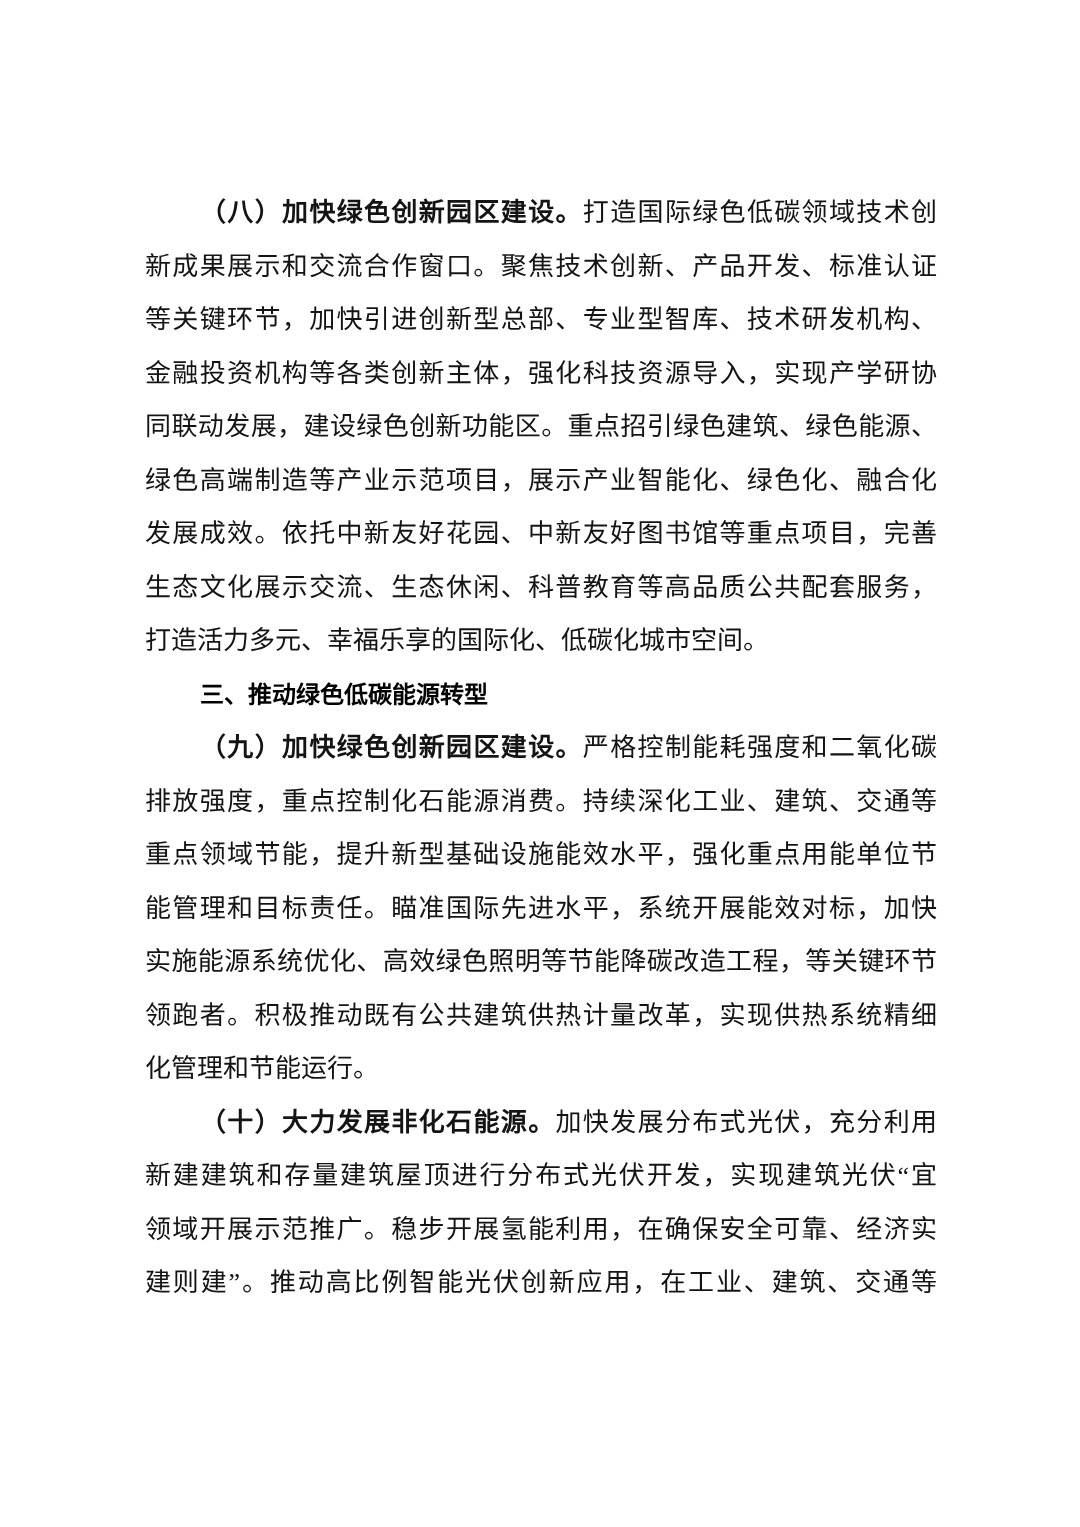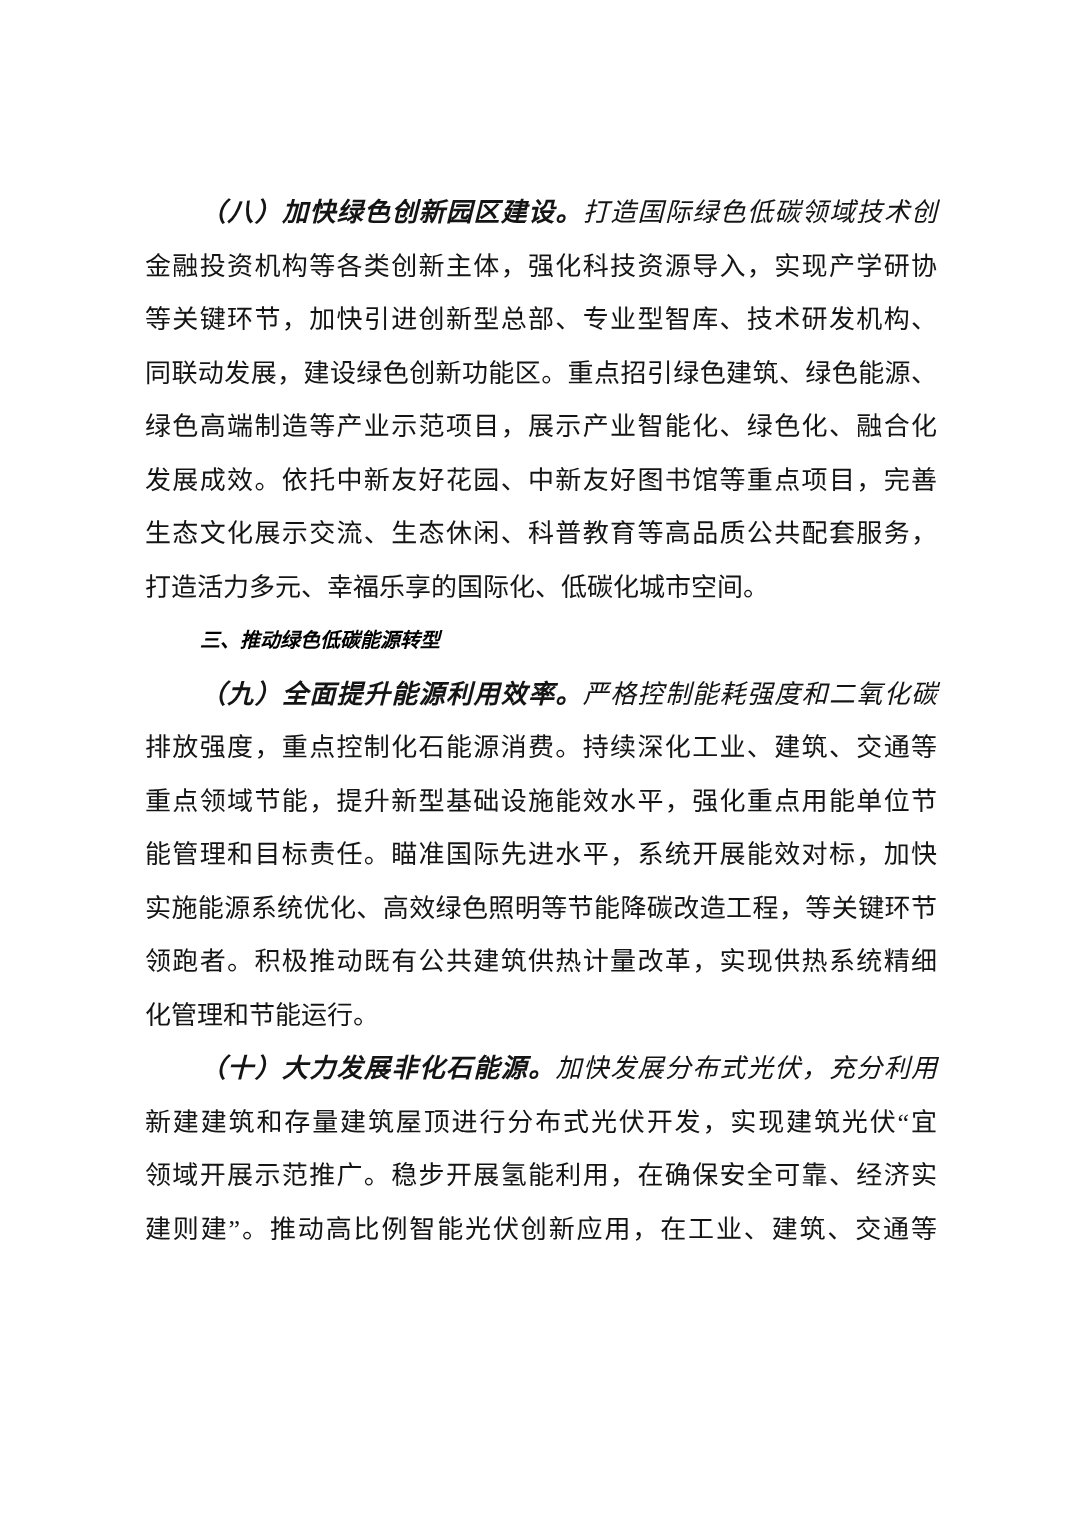--- a/index.html
+++ b/index.html
@@ -37,7 +37,6 @@
   }
   .line.indent {
     text-indent: 55px;
-    font-style: italic;
   }
   .line .lead {
     font-weight: 700;

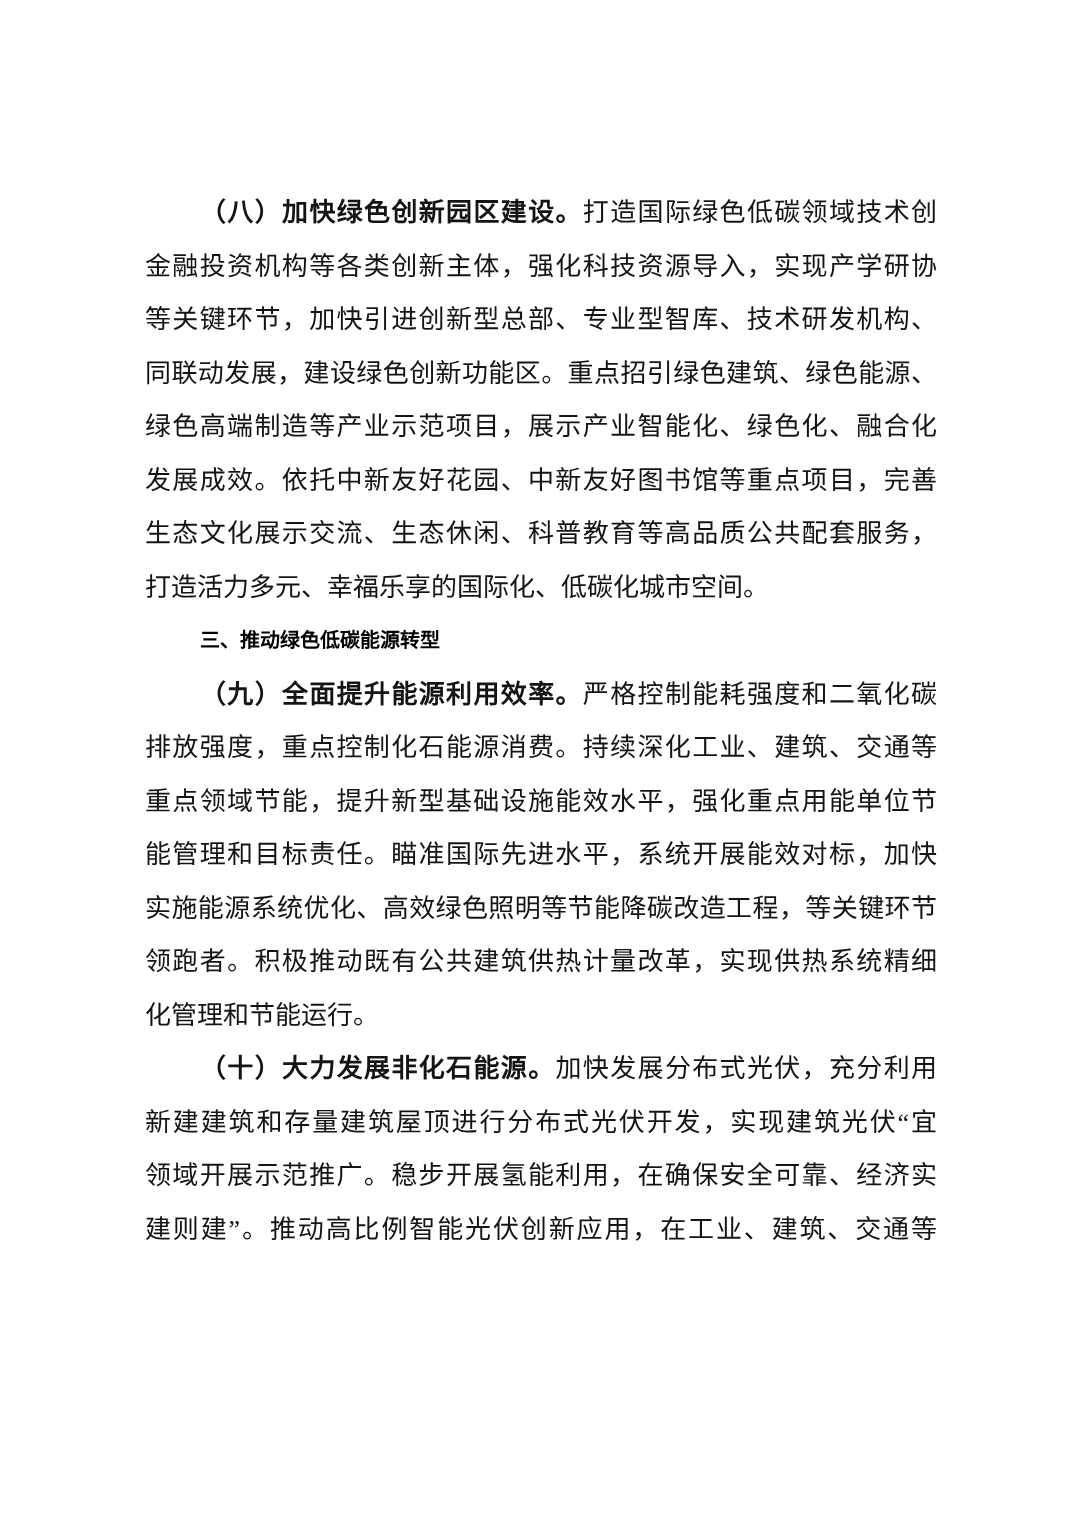--- a/index.html
+++ b/index.html
@@ -59,6 +59,7 @@
 
     <div class="line indent"><span class="lead">（八）加快绿色创新园区建设。</span><span>打造国际绿色低碳领域技术创</span></div>
 
+    <div class="line"><span>新成果展示和交流合作窗口。聚焦技术创新、产品开发、标准认证</span></div>
 
     <div class="line"><span>金融投资机构等各类创新主体，强化科技资源导入，实现产学研协</span></div>
 

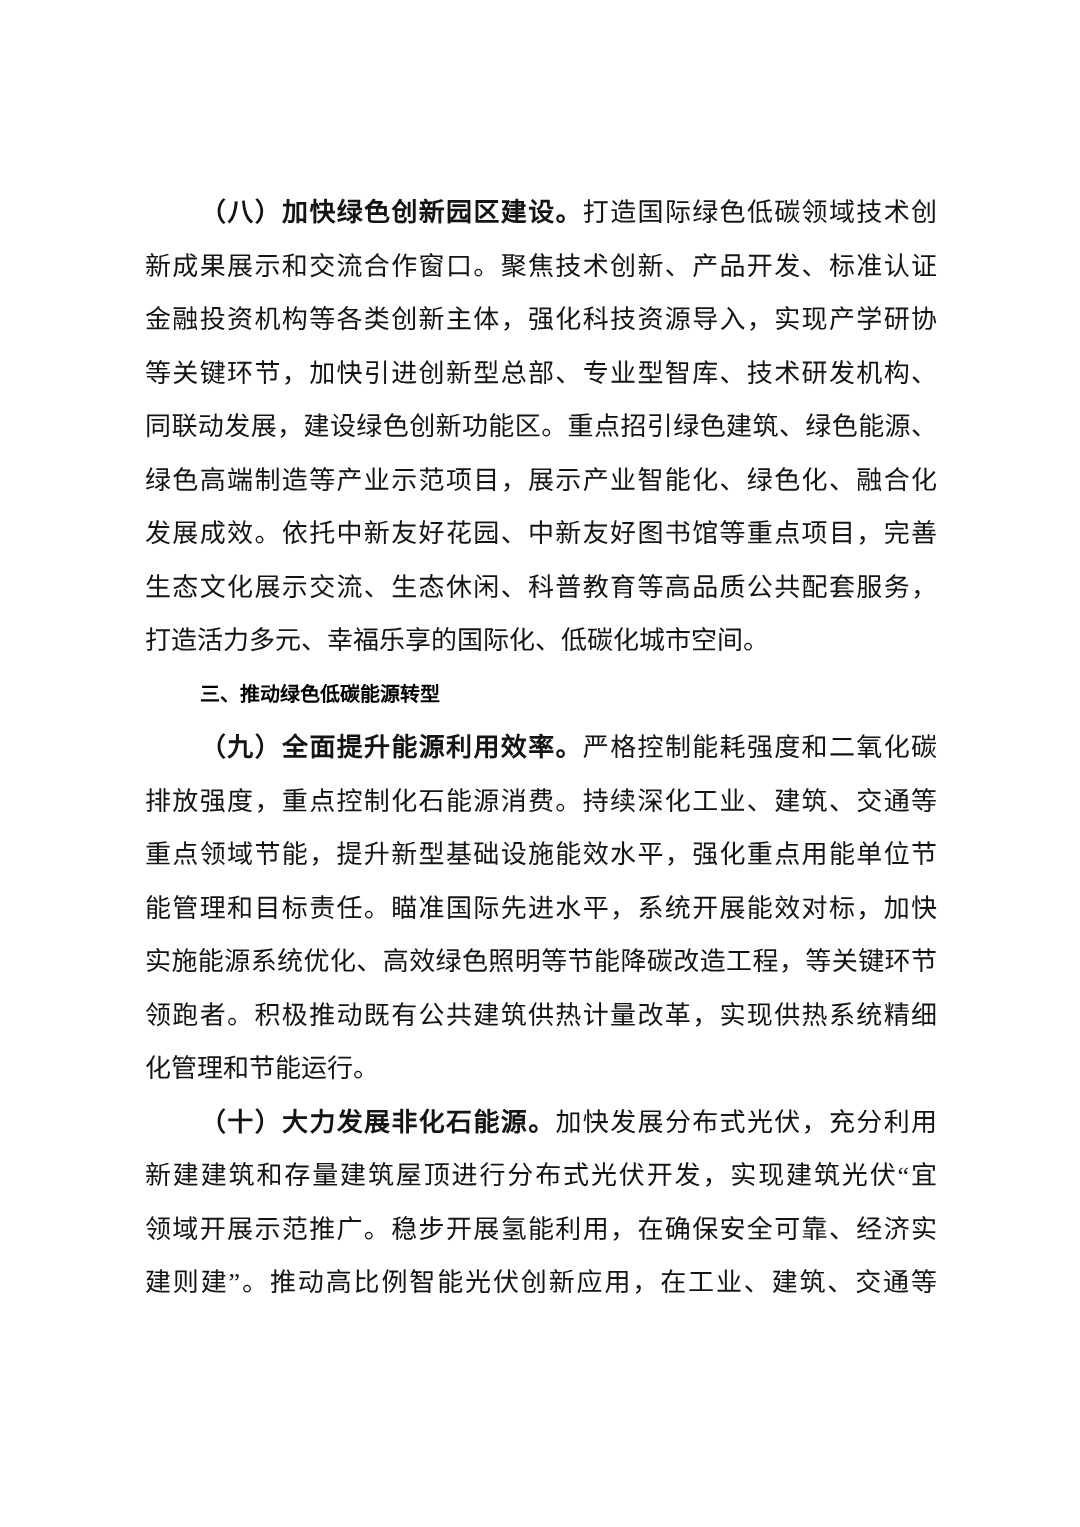--- a/index.html
+++ b/index.html
@@ -61,9 +61,9 @@
 
     <div class="line"><span>新成果展示和交流合作窗口。聚焦技术创新、产品开发、标准认证</span></div>
 
+    <div class="line"><span>等关键环节，加快引进创新型总部、专业型智库、技术研发机构、</span></div>
+
     <div class="line"><span>金融投资机构等各类创新主体，强化科技资源导入，实现产学研协</span></div>
-
-    <div class="line"><span>等关键环节，加快引进创新型总部、专业型智库、技术研发机构、</span></div>
 
     <div class="line"><span>同联动发展，建设绿色创新功能区。重点招引绿色建筑、绿色能源、</span></div>
 

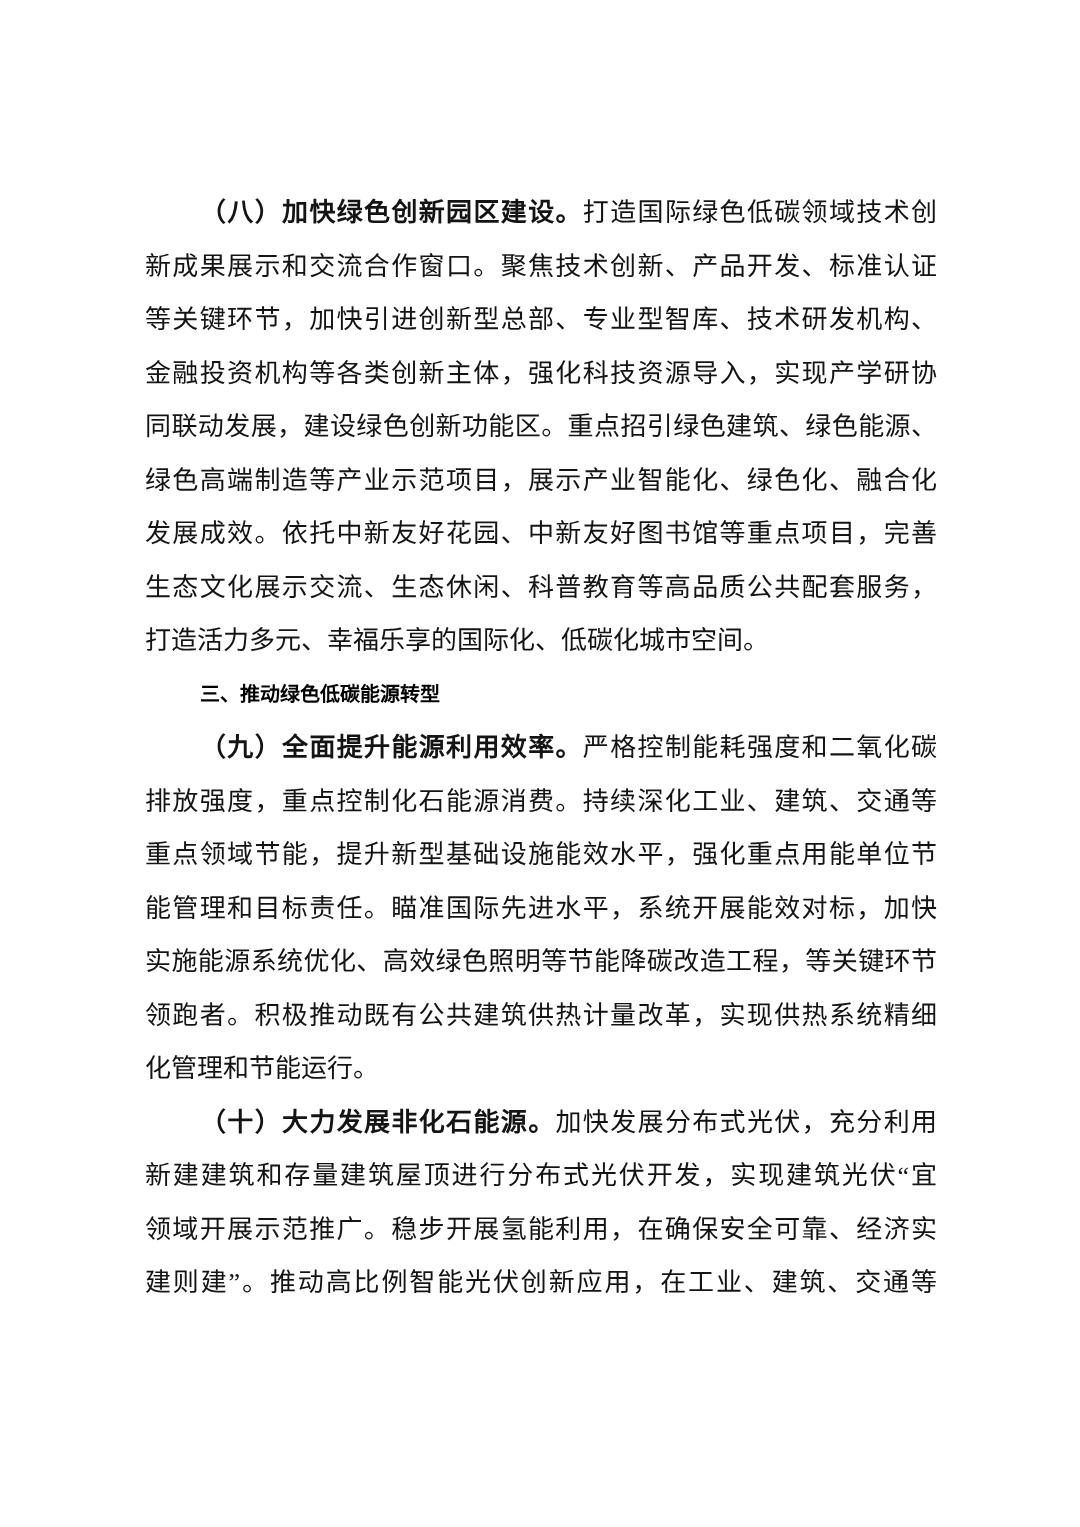--- a/index.html
+++ b/index.html
@@ -44,7 +44,7 @@
   .line.heading {
     font-family: "Liberation Sans", "DejaVu Sans", sans-serif;
     font-weight: 700;
-    font-size: 20px;
+    font-size: 24px;
     color: #000000;
     text-align: left;
     text-align-last: left;

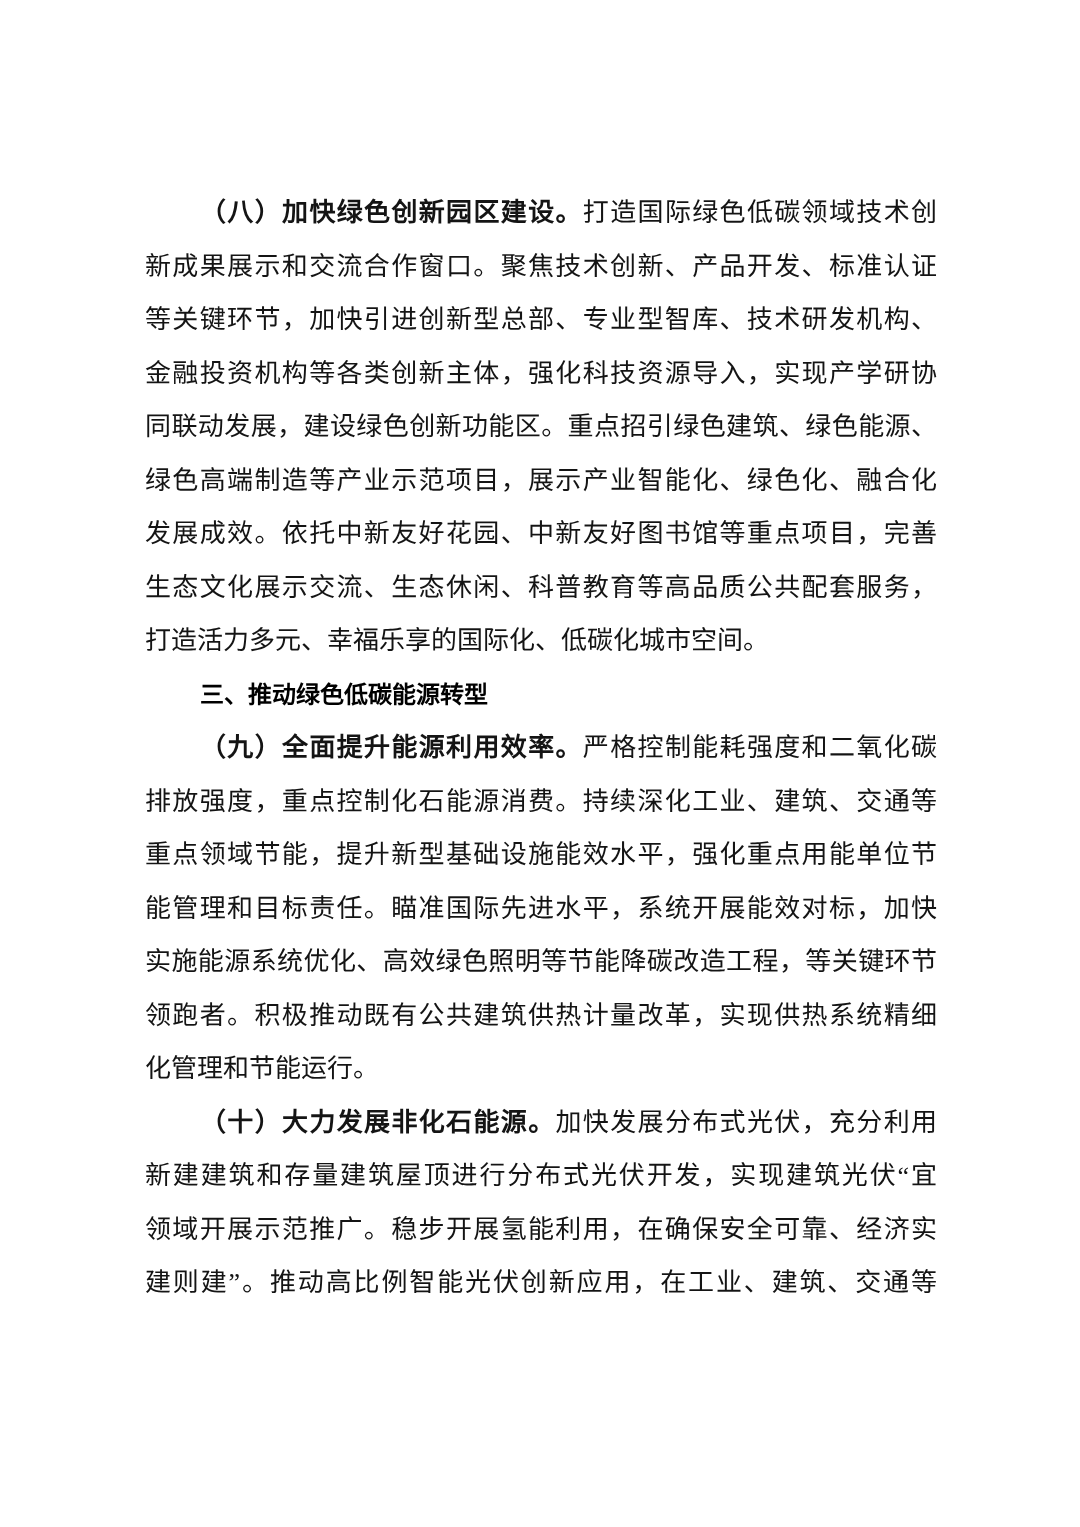--- a/index.html
+++ b/index.html
@@ -77,7 +77,7 @@
 
     <div class="line indent heading"><span>三、推动绿色低碳能源转型</span></div>
 
-    <div class="line indent"><span class="lead">（九）全面提升能源利用效率。</span><span>严格控制能耗强度和二氧化碳</span></div>
+    <div class="line indent"><span class="lead">（九）加快绿色创新园区建设。</span><span>严格控制能耗强度和二氧化碳</span></div>
 
     <div class="line"><span>排放强度，重点控制化石能源消费。持续深化工业、建筑、交通等</span></div>
 

